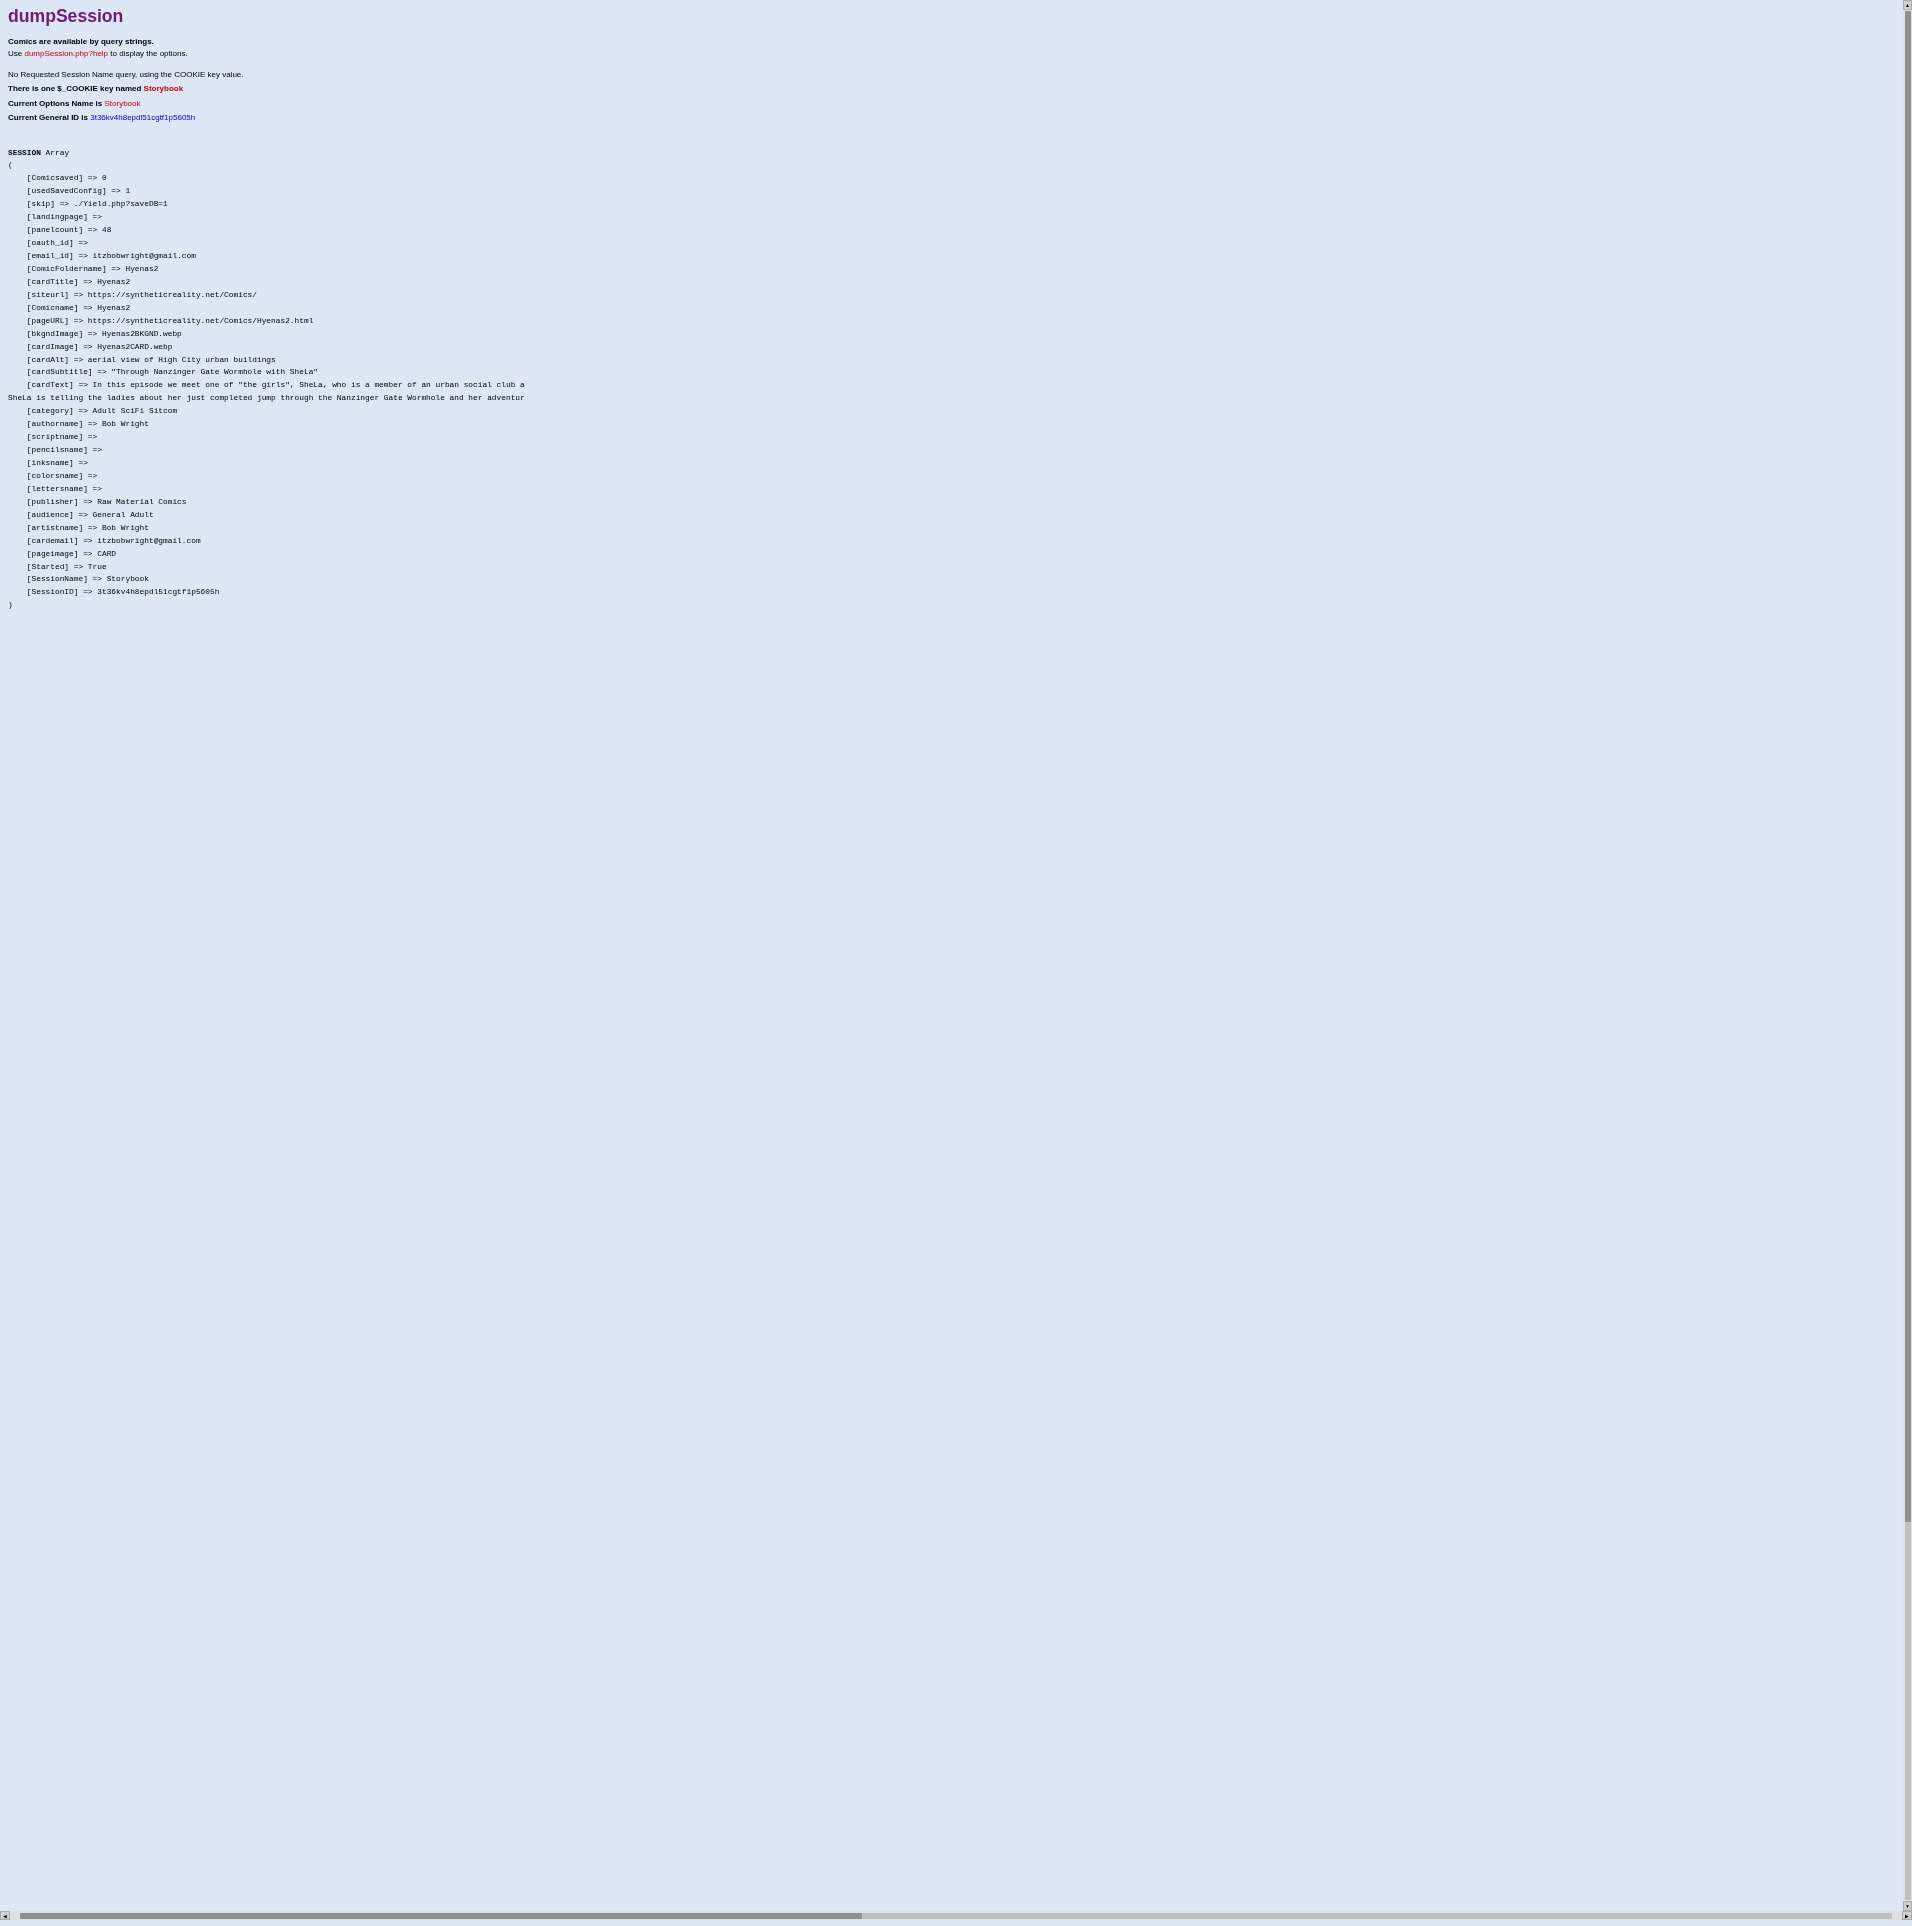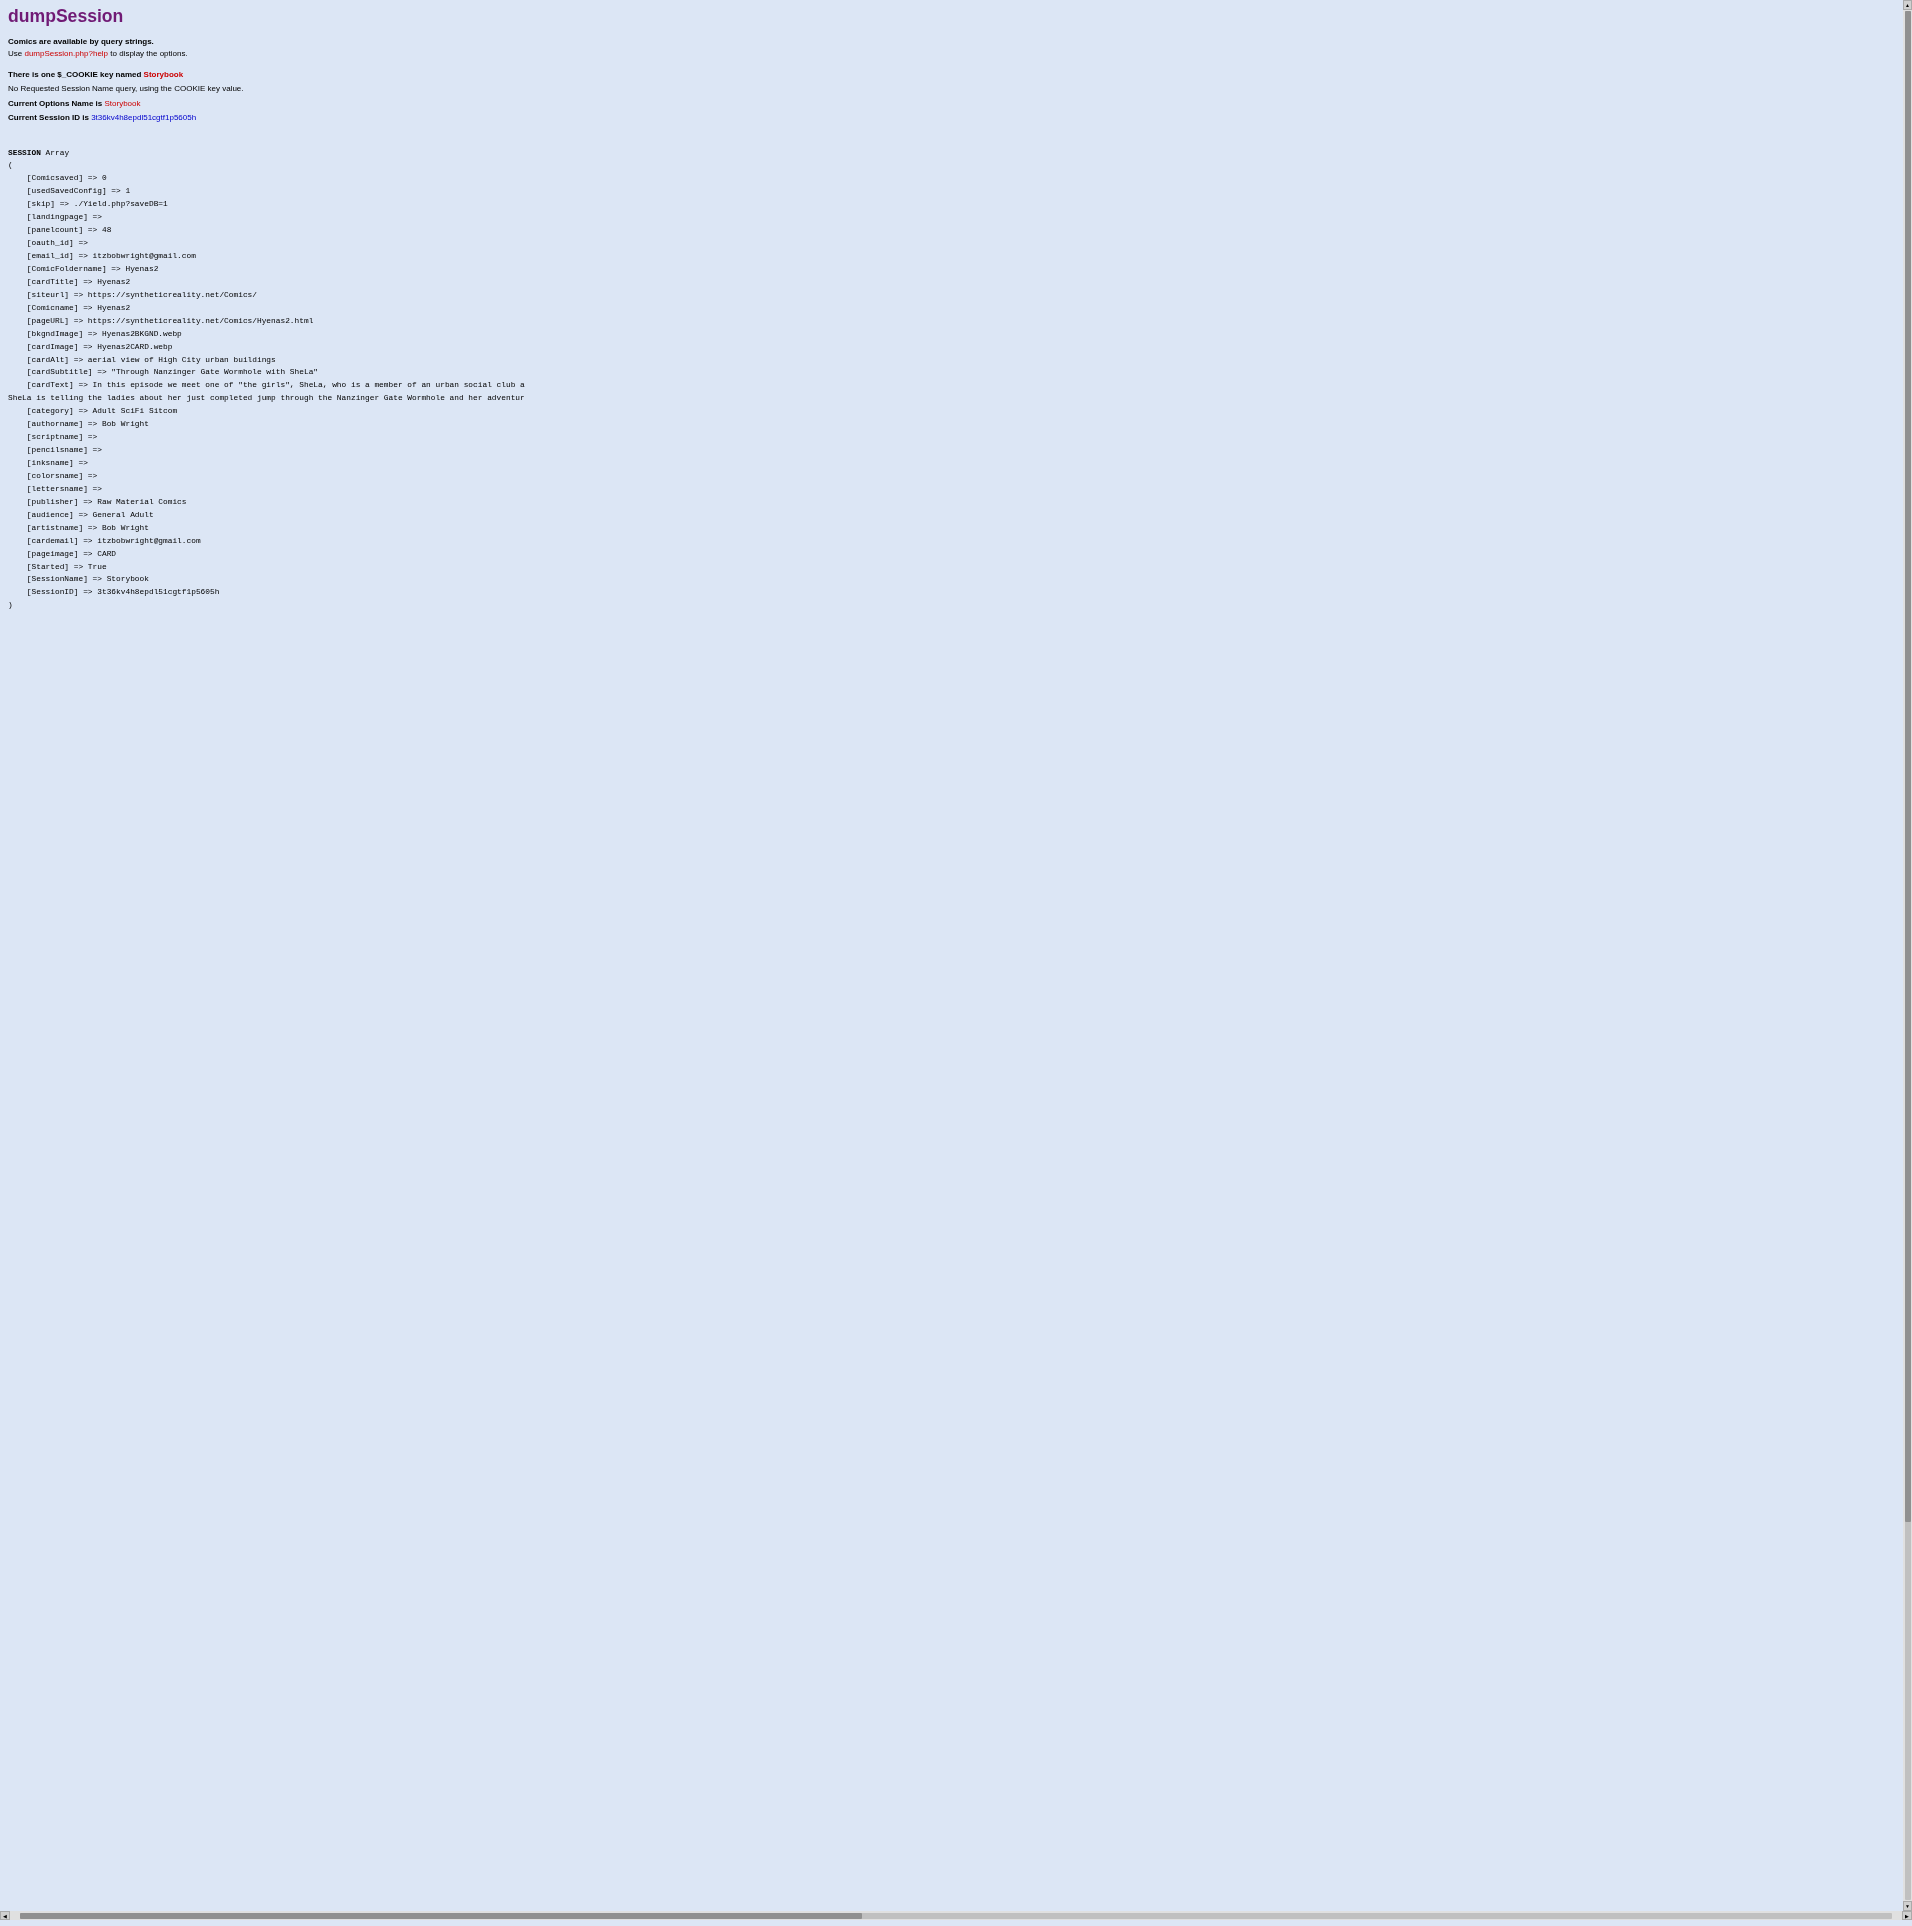--- a/index.html
+++ b/index.html
@@ -170,10 +170,10 @@
 </div>
 
 <div class="info-block">
+  <p>No Requested Session Name query, using the COOKIE key value.</p>
   <p>
     <strong><span>There is one $_COOKIE key named </span><span class="red-text">Storybook</span></strong>
   </p>
-  <p>No Requested Session Name query, using the COOKIE key value.</p>
   <p>
     <strong><span>Current Options Name is </span></strong><span class="red-text">Storybook</span>
   </p>

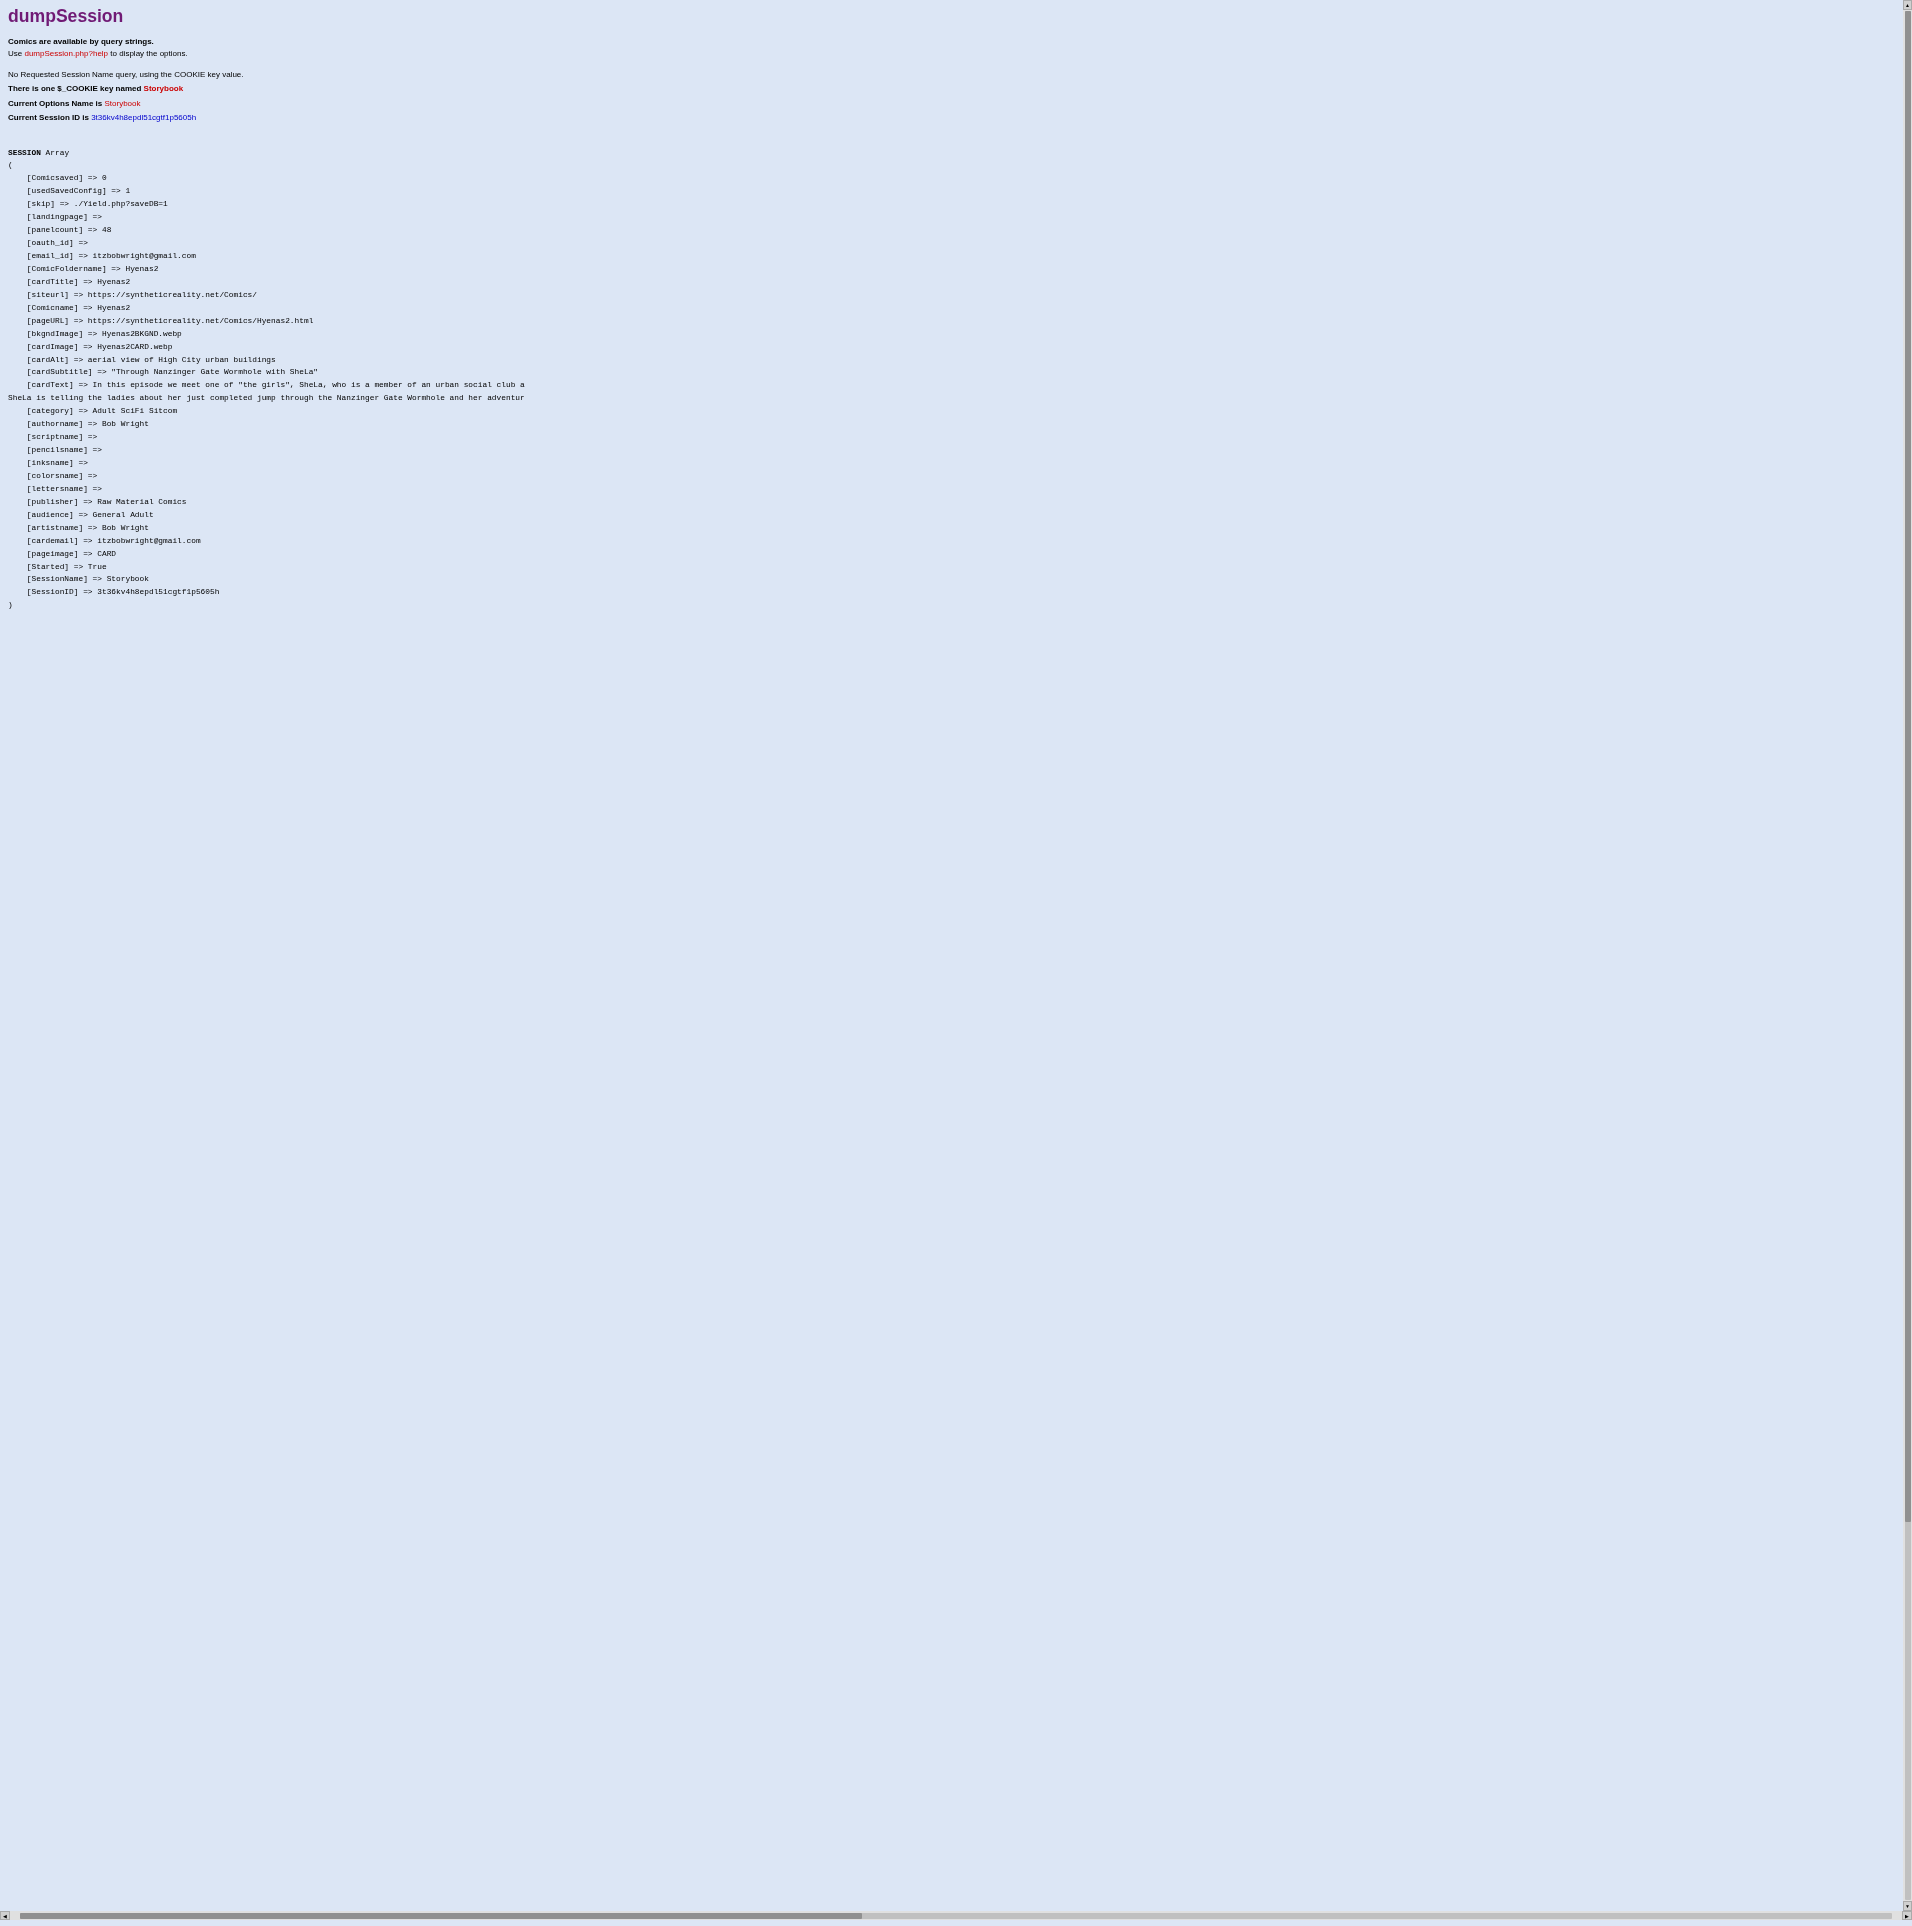--- a/index.html
+++ b/index.html
@@ -178,7 +178,7 @@
     <strong><span>Current Options Name is </span></strong><span class="red-text">Storybook</span>
   </p>
   <p>
-    <strong><span>Current Session ID is </span></strong><span class="blue-text">3t36kv4h8epdl51cgtf1p5605h</span>
+    <strong><span>Current General ID is </span></strong><span class="blue-text">3t36kv4h8epdl51cgtf1p5605h</span>
   </p>
 </div>
 

